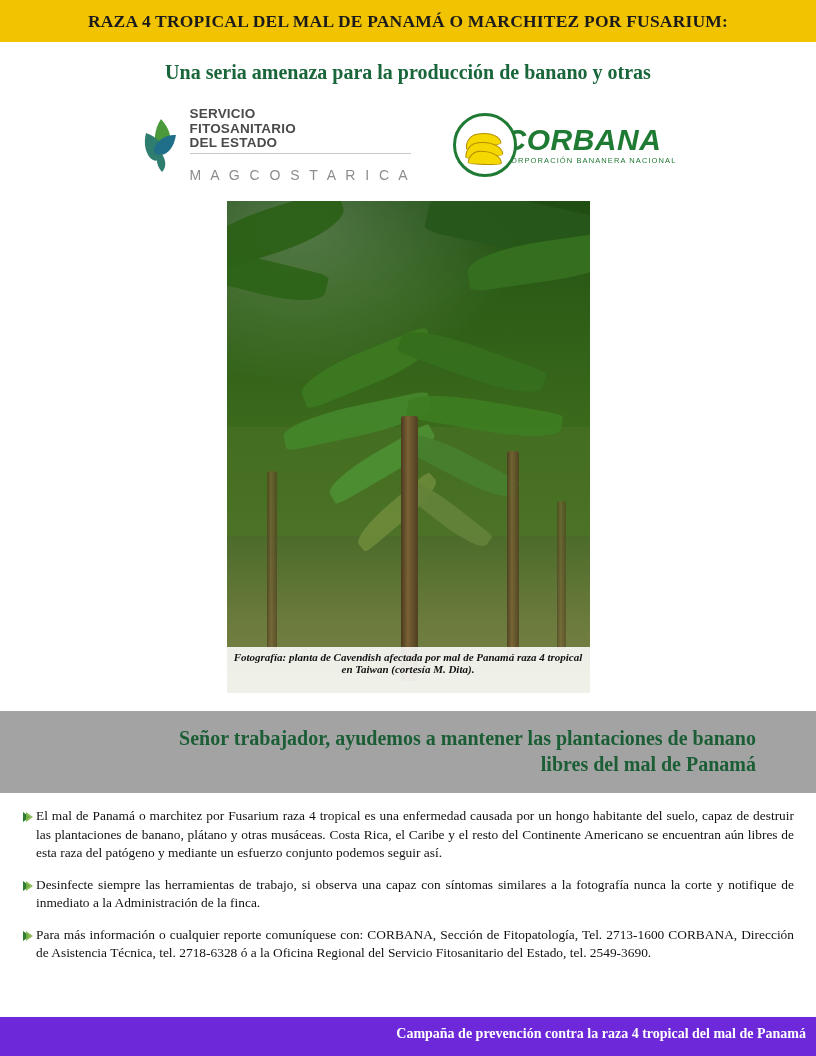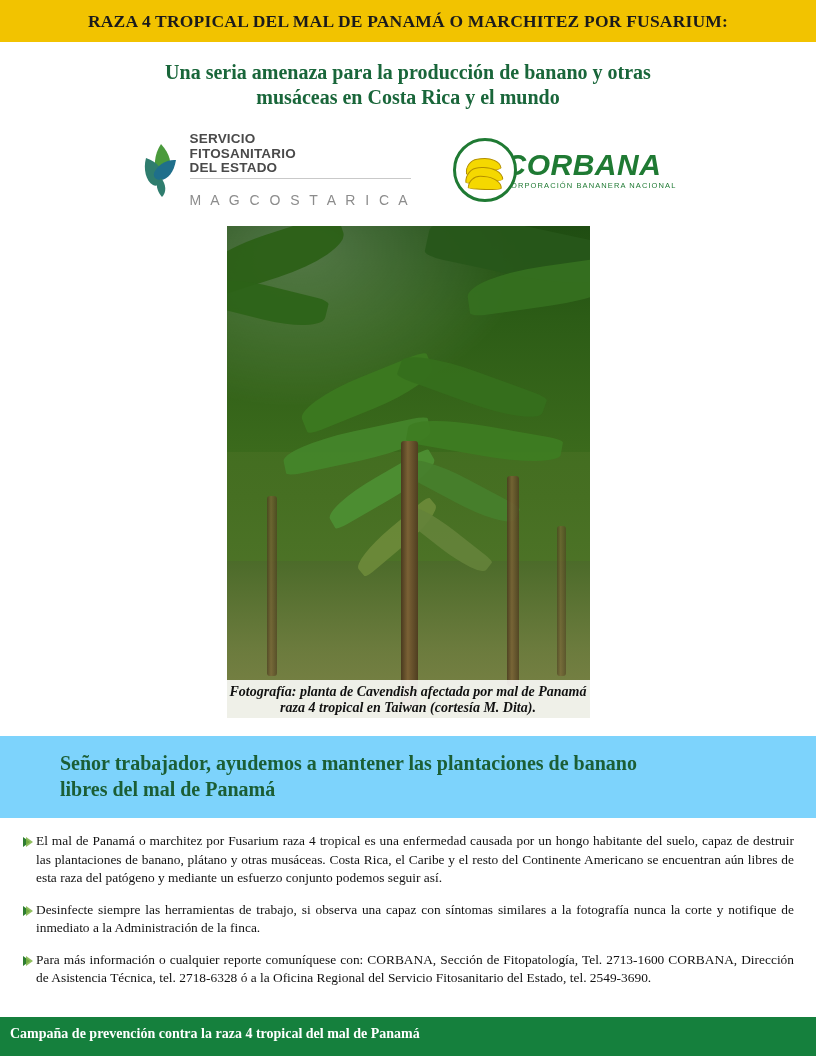--- a/index.html
+++ b/index.html
@@ -263,7 +263,6 @@
 
   <div class="subtitle-wrap">
     <div class="subtitle">Una seria amenaza para la producción de banano y otras</div>
-    <div class="subtitle">musáceas en Costa Rica y el mundo</div>
   </div>
 
   <div class="logos">

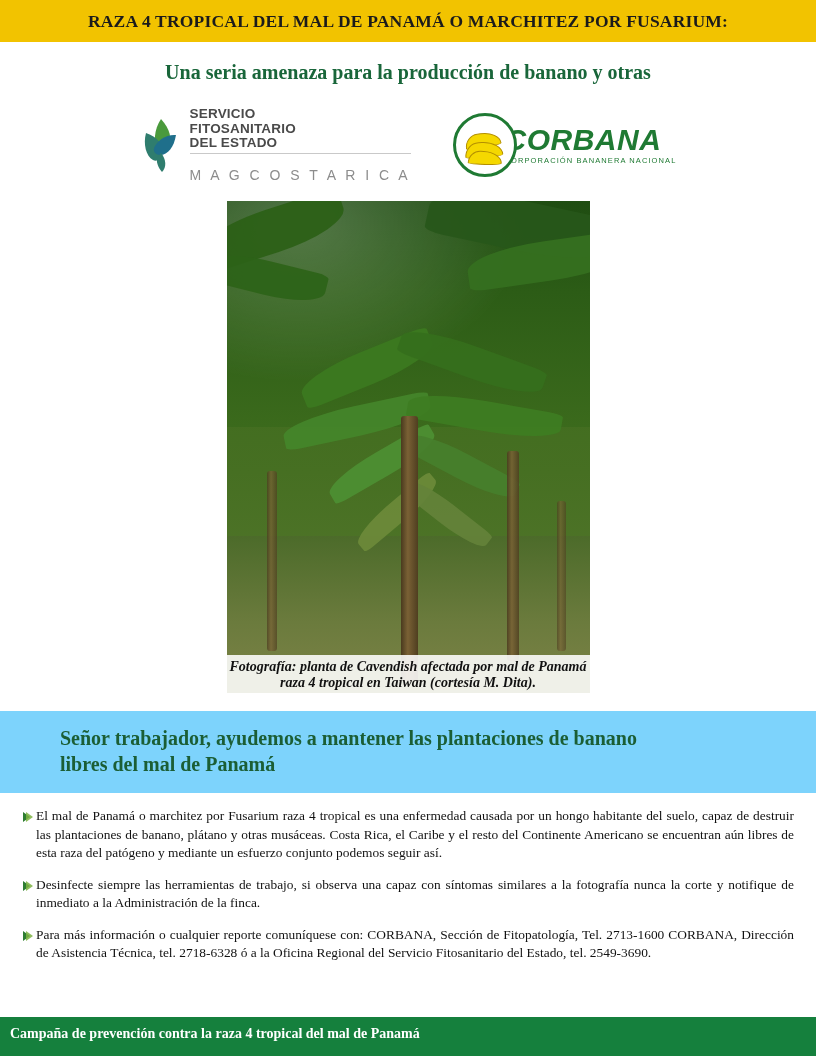--- a/index.html
+++ b/index.html
@@ -192,10 +192,10 @@
     font-family: "Liberation Serif", serif;
     font-style: italic;
     font-weight: bold;
-    font-size: 14px;
+    font-size: 11px;
     color: #111;
     text-align: center;
-    padding: 4px 2px 2px 2px;
+    padding: 4px 2px 18px 2px;
     box-sizing: border-box;
   }
 

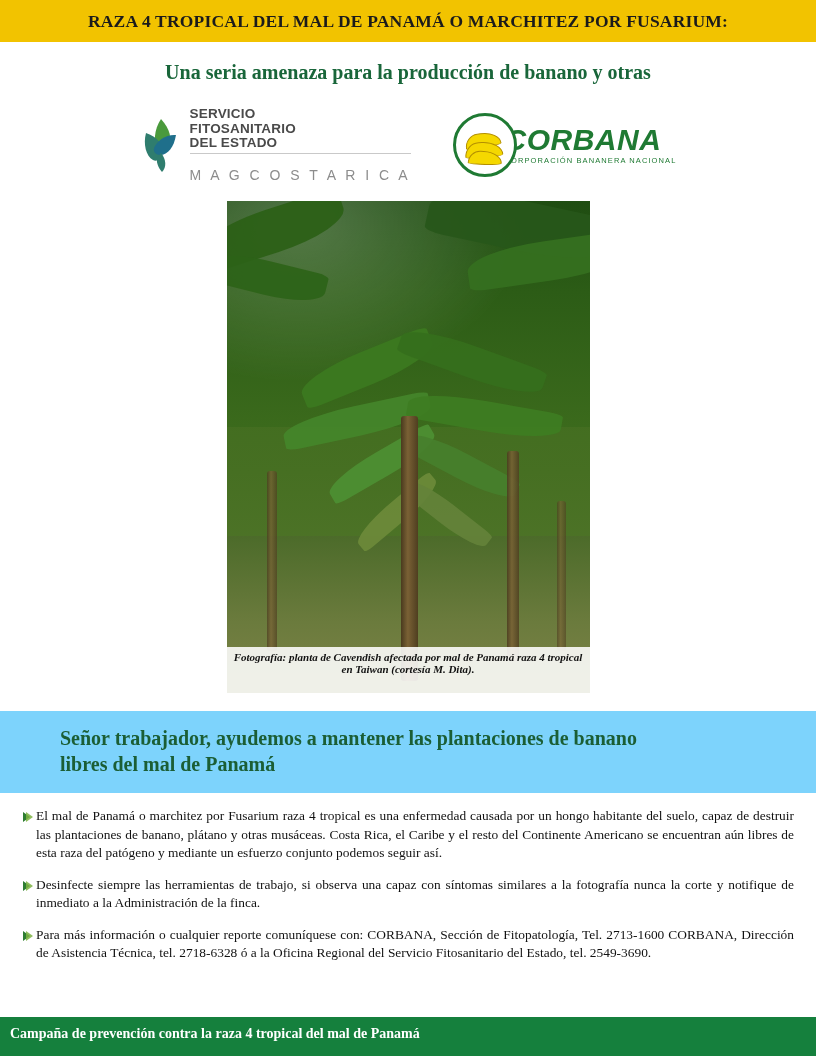--- a/index.html
+++ b/index.html
@@ -201,10 +201,10 @@
 
   
   .callout {
-    background: #7dd3fc;
+    background: #a3a3a3;
     margin-top: 18px;
     padding: 14px 60px 16px 60px;
-    text-align: left;
+    text-align: right;
   }
   .callout-text {
     color: #1b5e35;

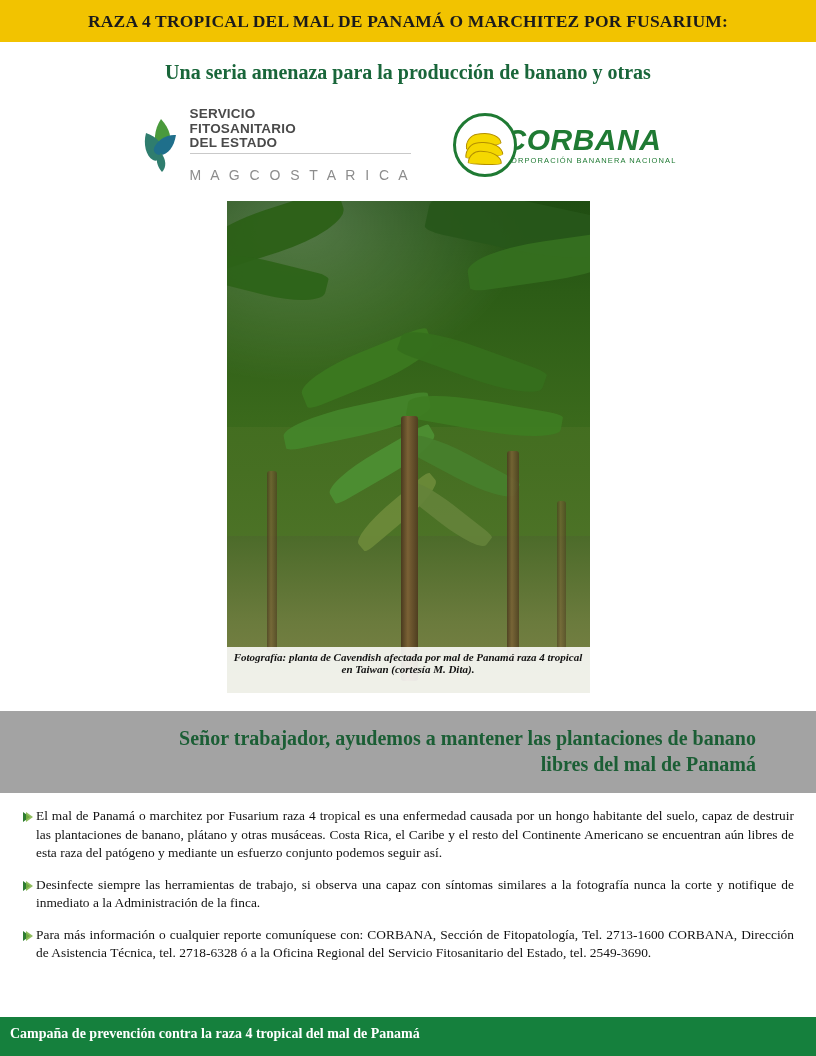--- a/index.html
+++ b/index.html
@@ -238,9 +238,9 @@
 
   
   .footer {
-    background: #15803d;
+    background: #6d28d9;
     color: #ffffff;
-    text-align: left;
+    text-align: right;
     padding: 9px 10px 11px 10px;
   }
   .footer-l1 {

